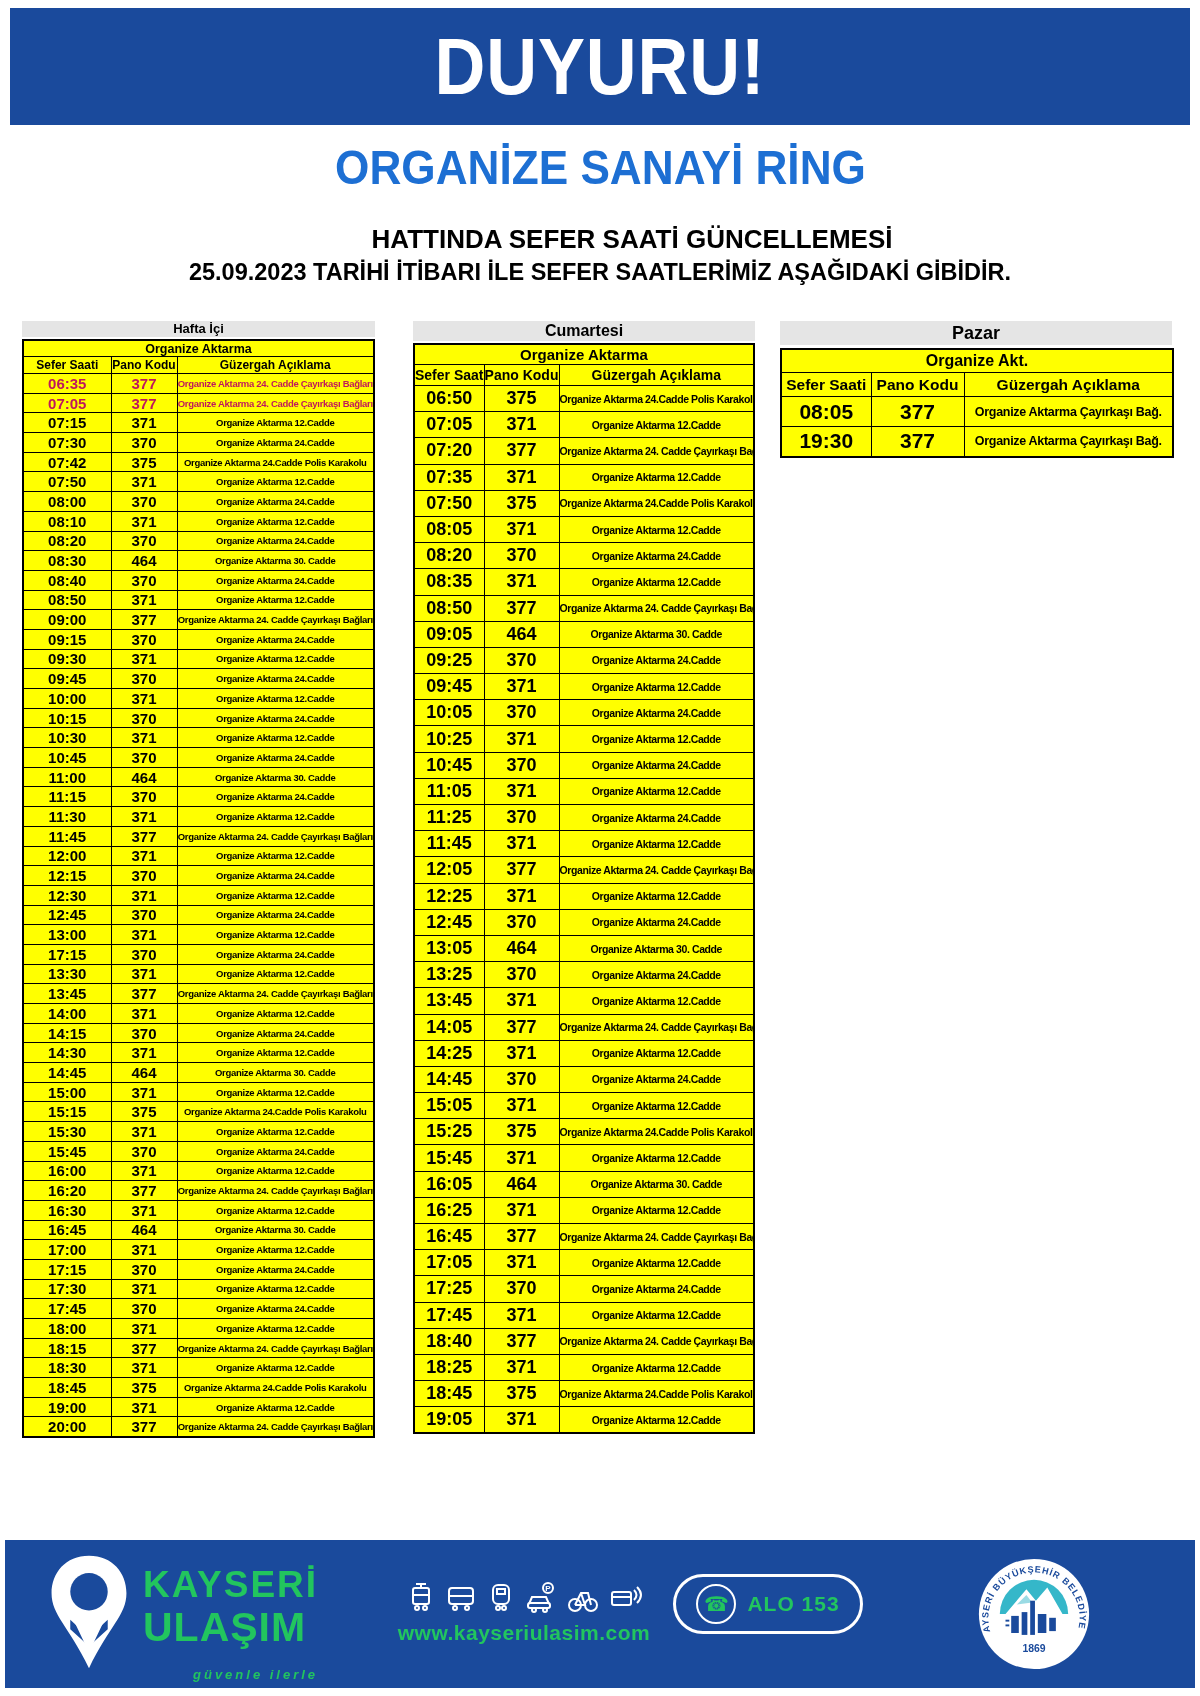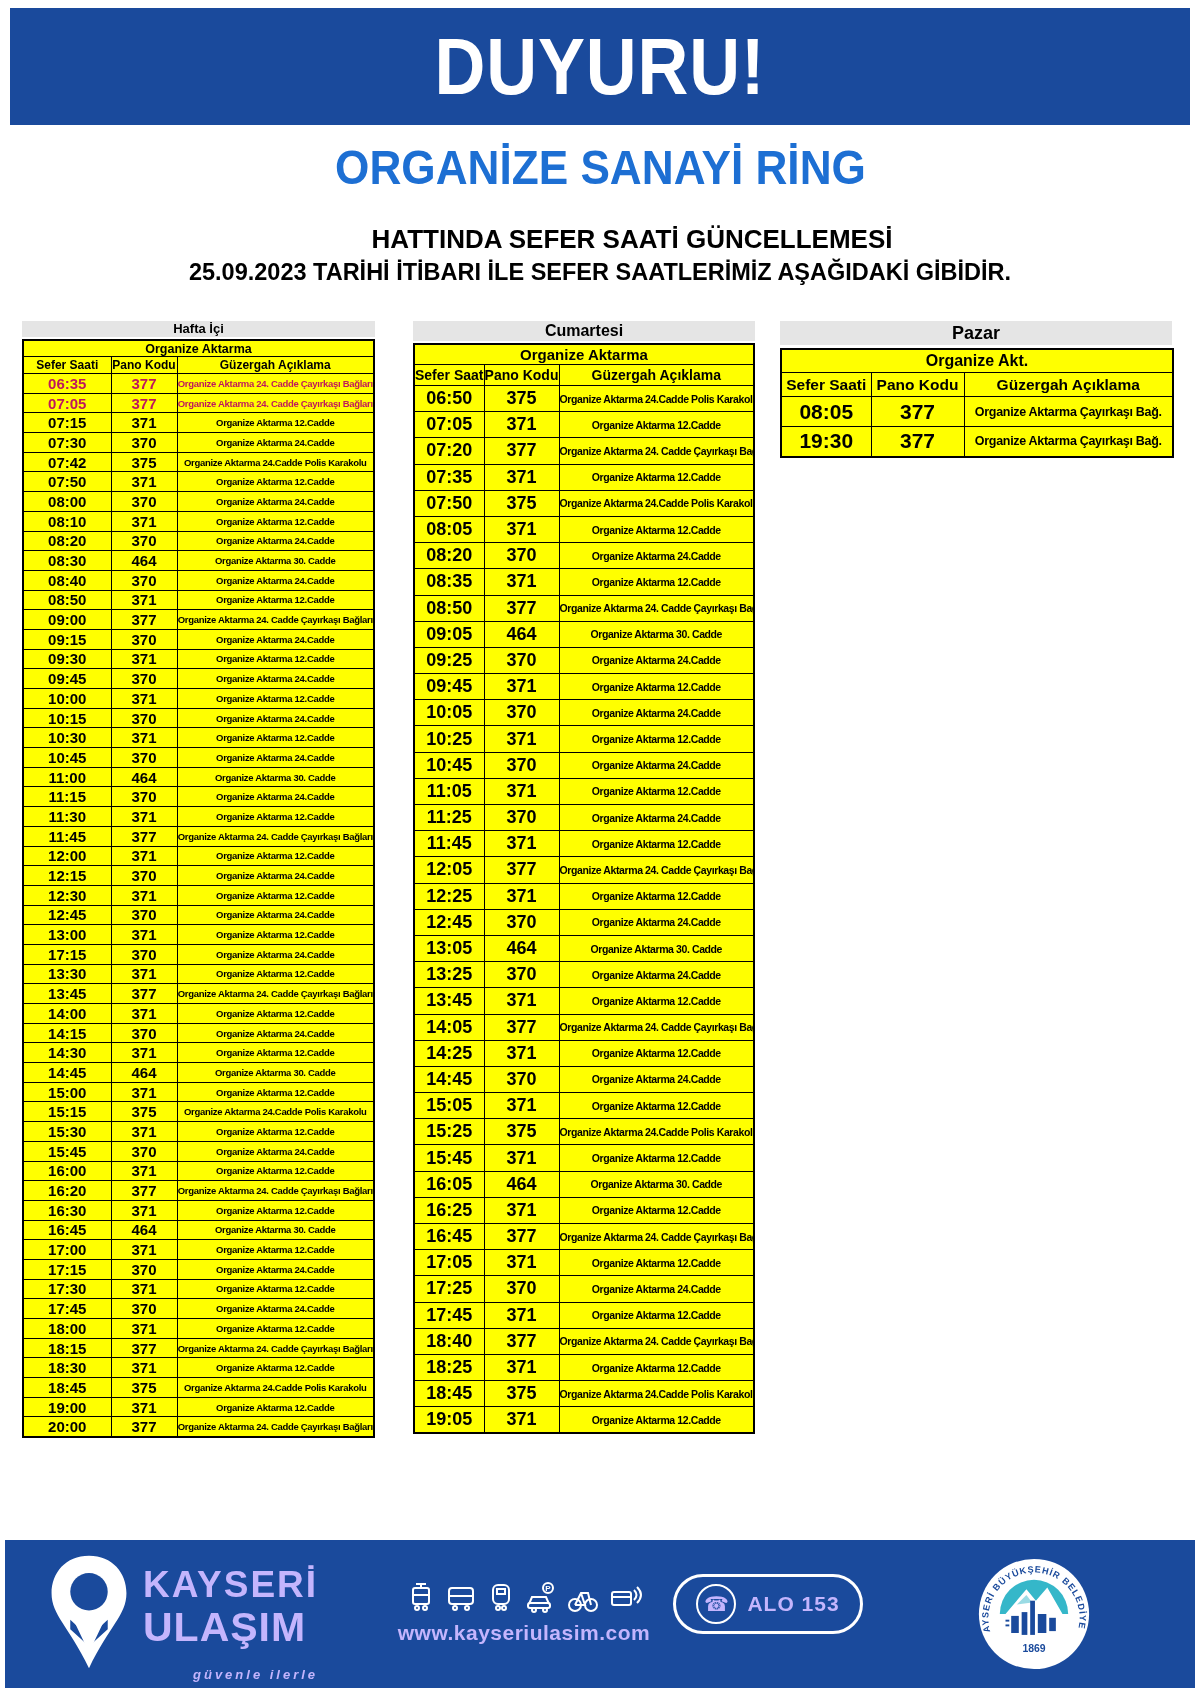--- a/index.html
+++ b/index.html
@@ -48,7 +48,7 @@
   .p tbody tr{height:30px;}
 
   
-  .footer{position:absolute;left:5px;top:1540px;width:1190px;height:148px;background:#1a4a9c;color:#c4b5fd;}
+  .footer{position:absolute;left:5px;top:1540px;width:1190px;height:148px;background:#1a4a9c;color:#22c55e;}
   .pin{position:absolute;left:45px;top:14px;}
   .brand{position:absolute;left:138px;top:26px;line-height:1;}
   .brand .l1{font-size:37px;font-weight:800;letter-spacing:2px;}

